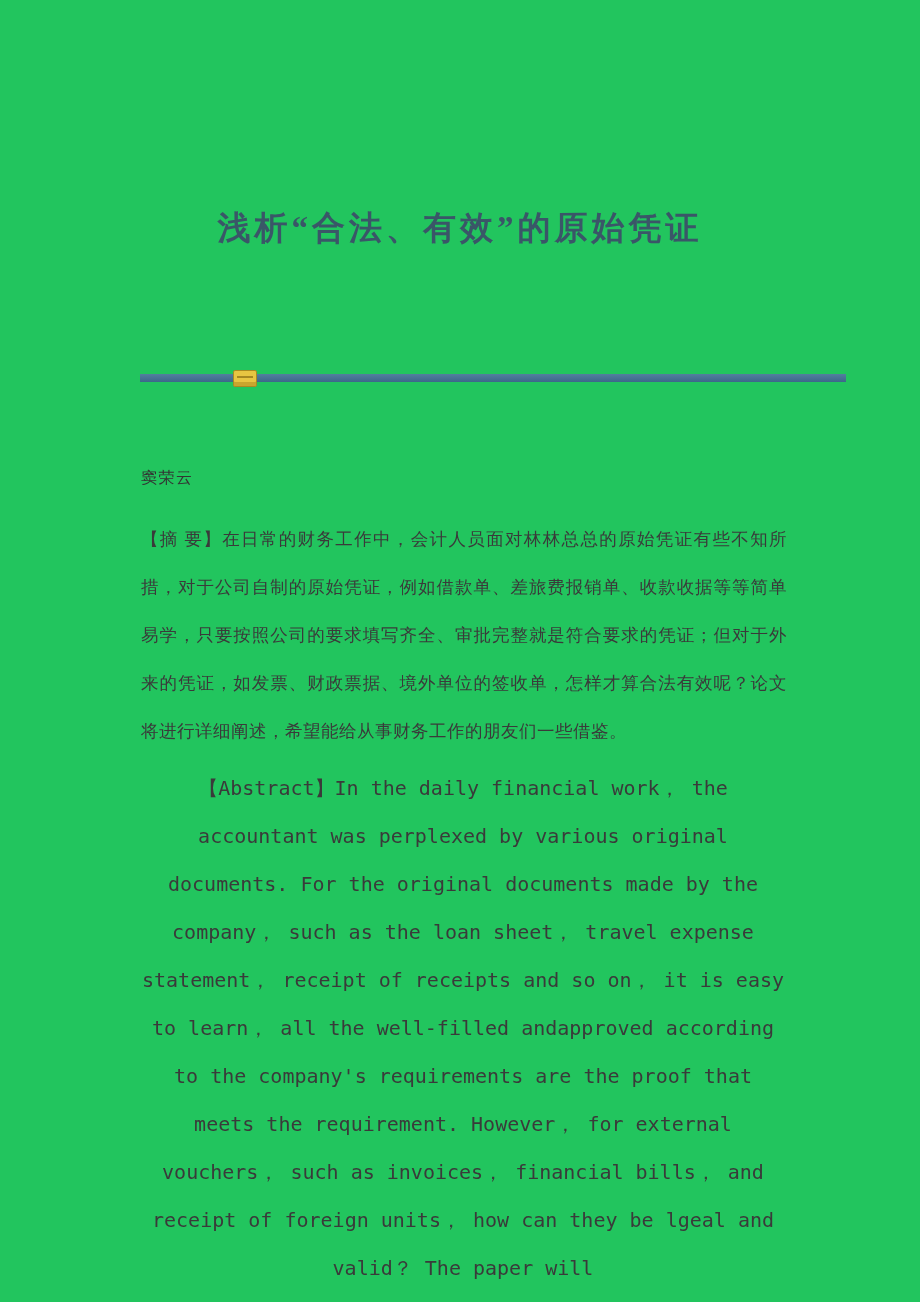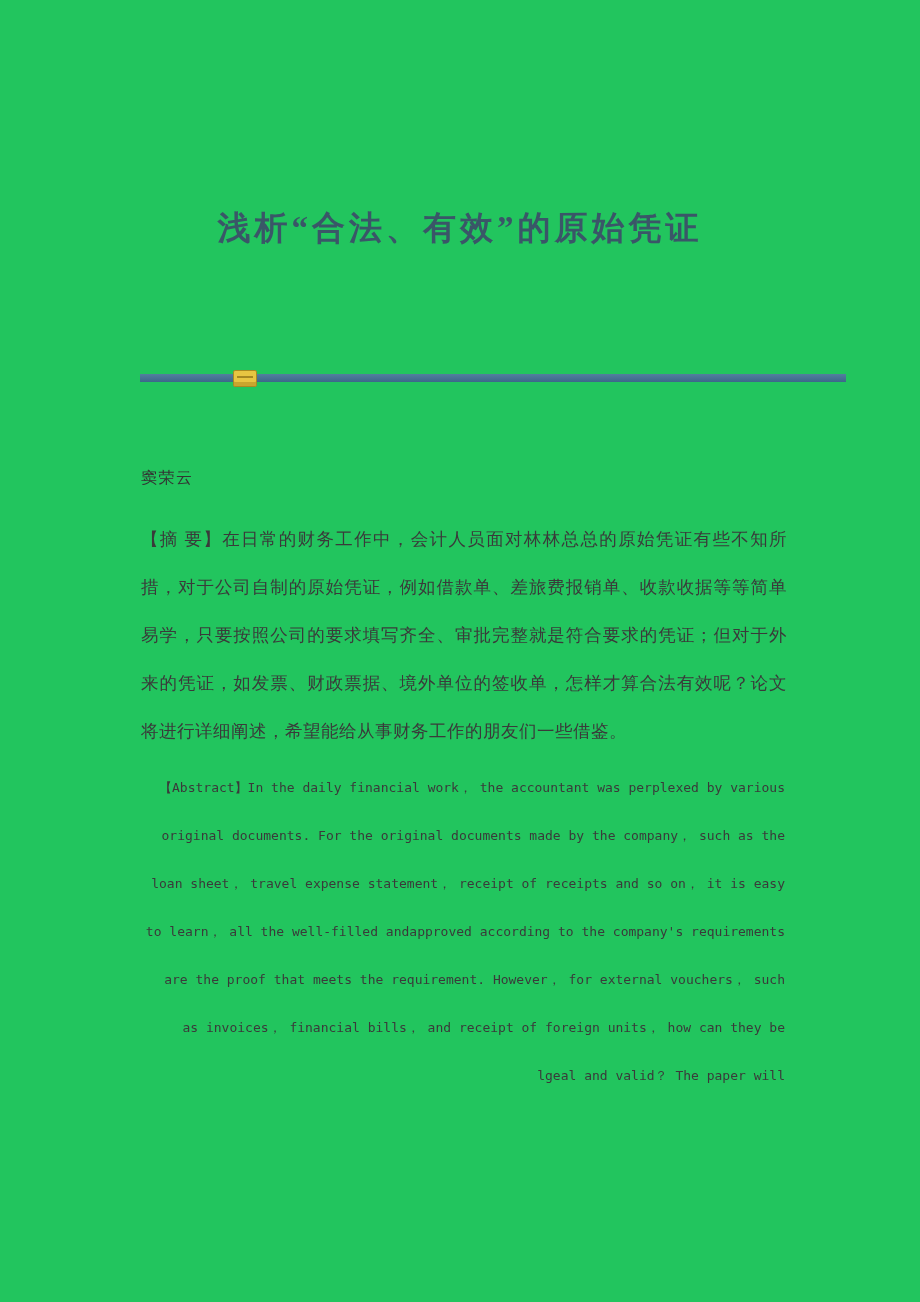--- a/index.html
+++ b/index.html
@@ -95,9 +95,9 @@
   .abstract.en {
     top: 764px;
     width: 644px;
-    font-size: 13px;
+    font-size: 20px;
     font-family: "DejaVu Sans Mono", monospace;
-    text-align: right;
+    text-align: center;
   }
 </style>
 </head>

